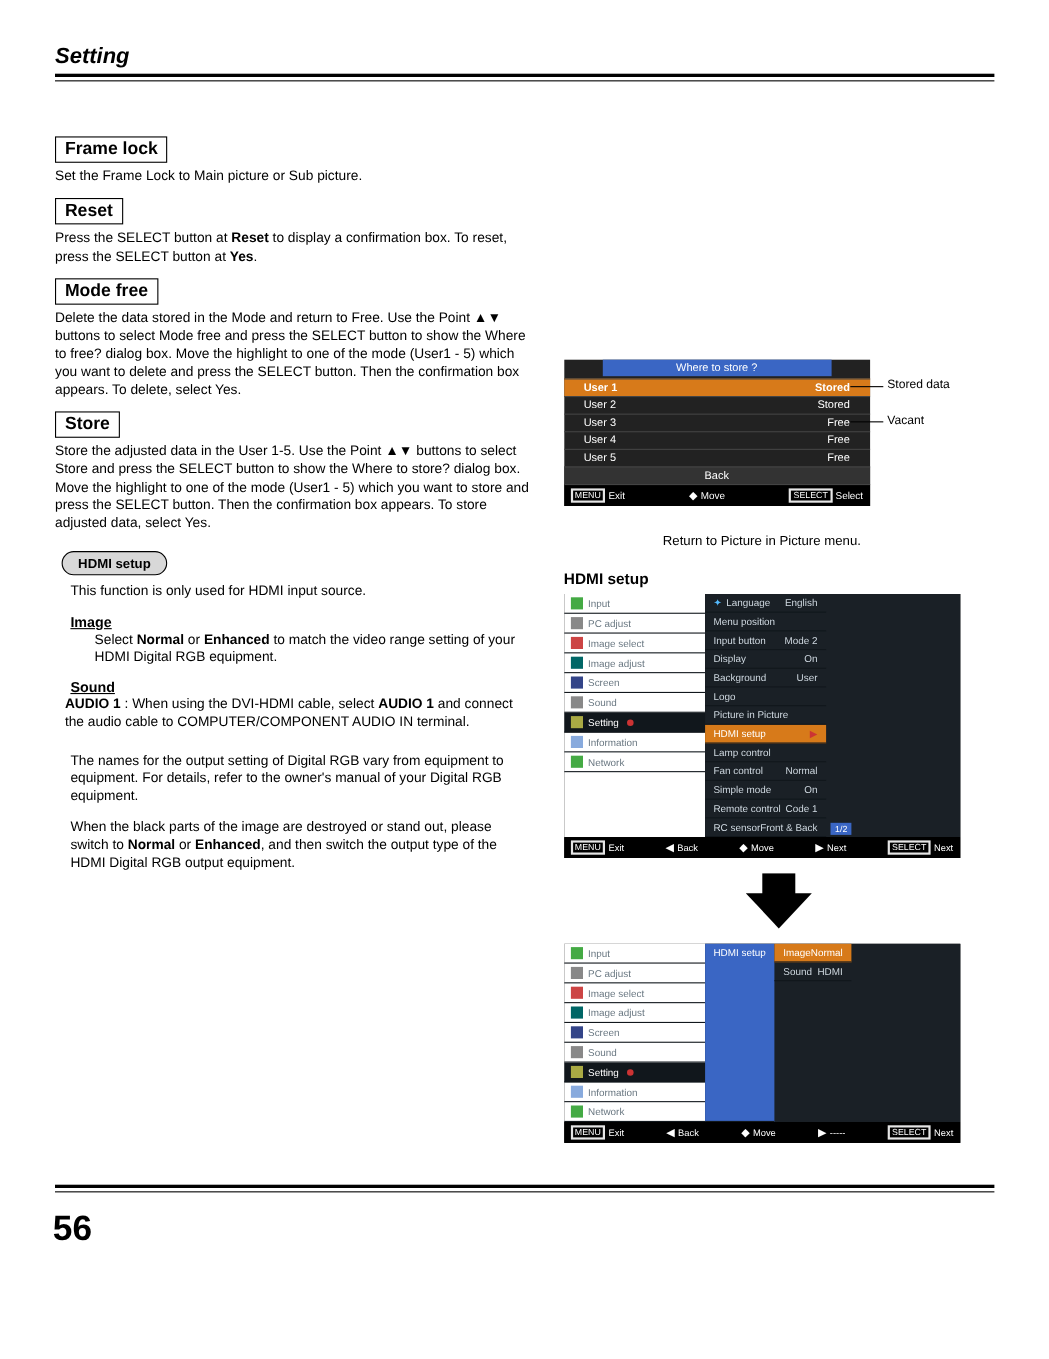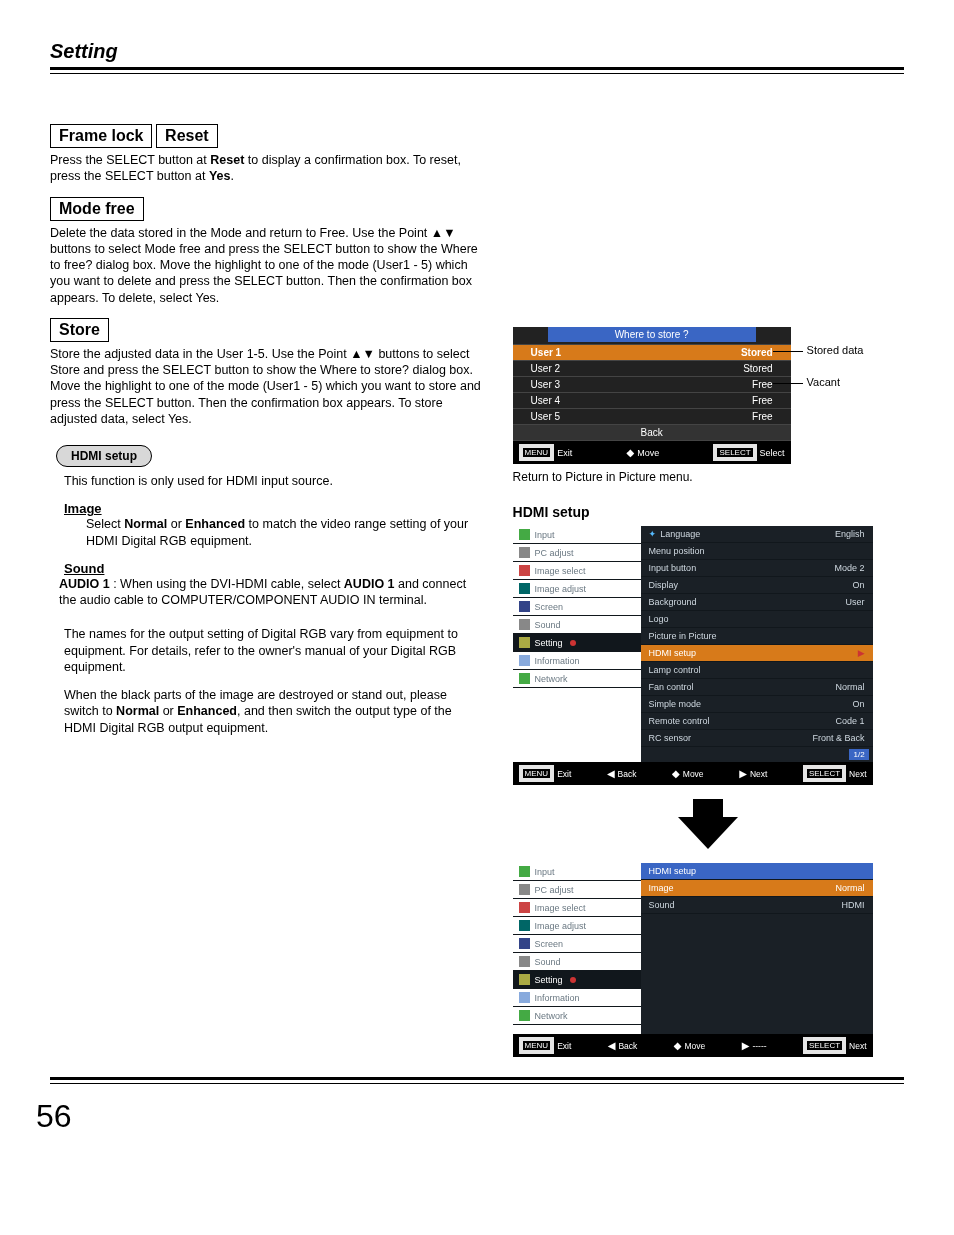--- a/index.html
+++ b/index.html
@@ -240,6 +240,7 @@
     <div class="col-left">
 
       <div class="boxed-label">Frame lock</div>
+      <div class="para">Set the Frame Lock to Main picture or Sub picture.</div>
 
       <div class="boxed-label">Reset</div>
       <div class="para">

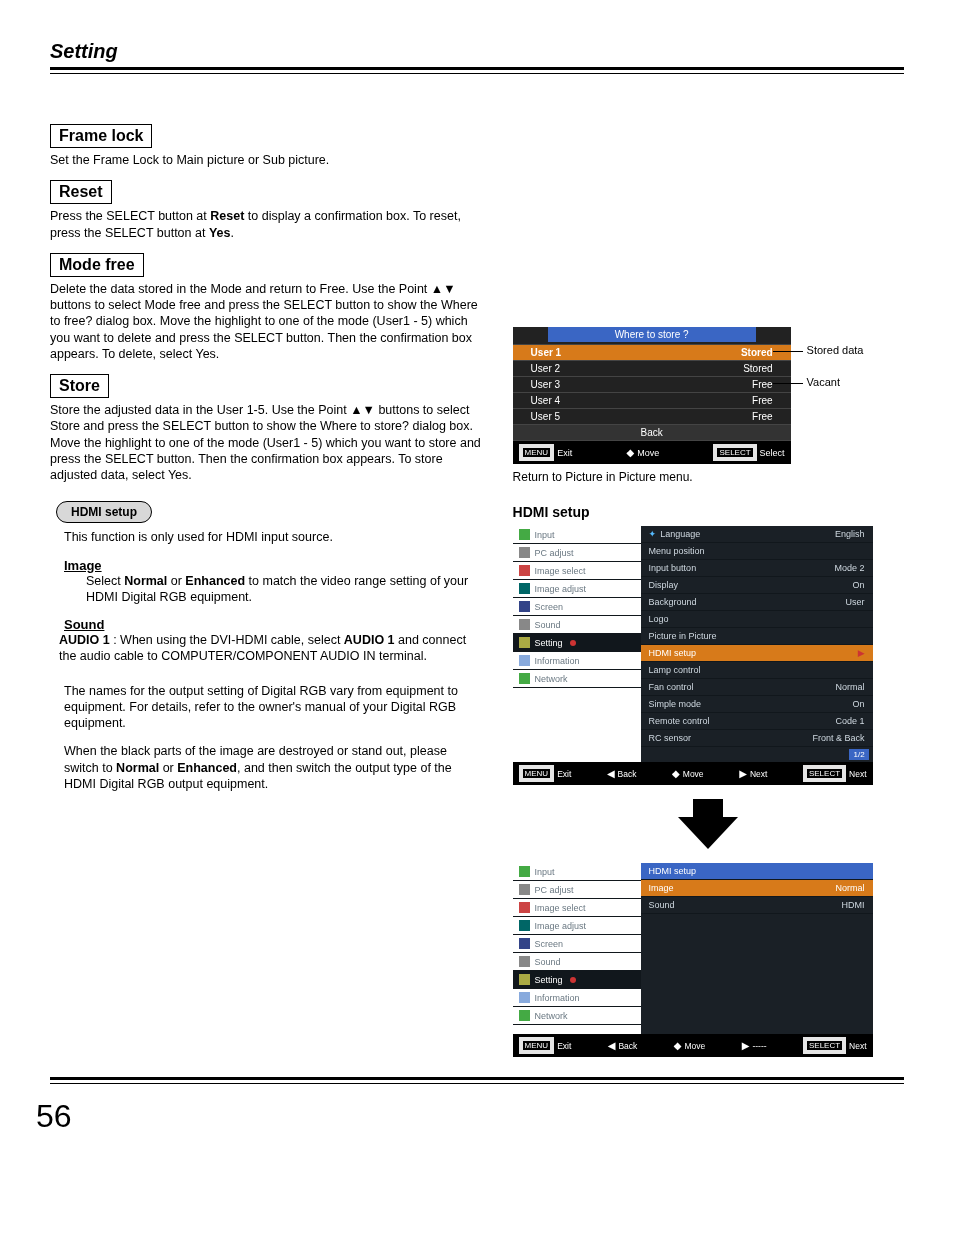--- a/index.html
+++ b/index.html
@@ -140,7 +140,7 @@
     color: #000;
     white-space: nowrap;
   }
-  .store-wrap { position: relative; margin-bottom:6px;}
+  .store-wrap { position: relative; margin-bottom:24px;}
   
   .menu-shot {
     width: 360px;

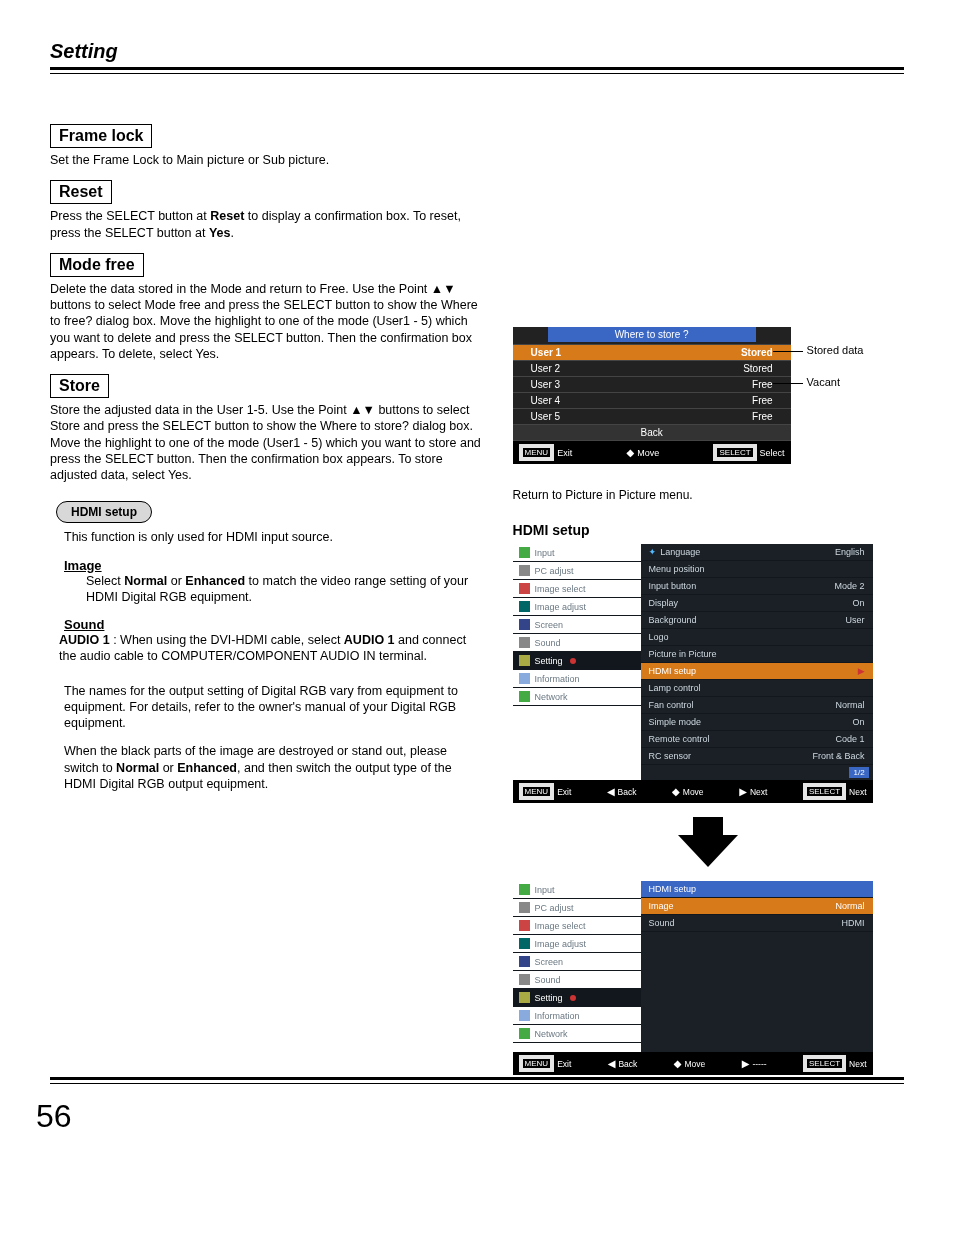--- a/index.html
+++ b/index.html
@@ -129,7 +129,7 @@
     border-top: 1px solid #444;
   }
   .store-foot span { display:inline-flex; align-items:center; gap:3px;}
-  .mini-box { border:4px solid #e5e5e5; padding:0 2px; font-size:8px;}
+  .mini-box { border:2px solid #e5e5e5; padding:0 2px; font-size:8px;}
   .annot-line {
     position: absolute;
     border-top: 1px solid #000;

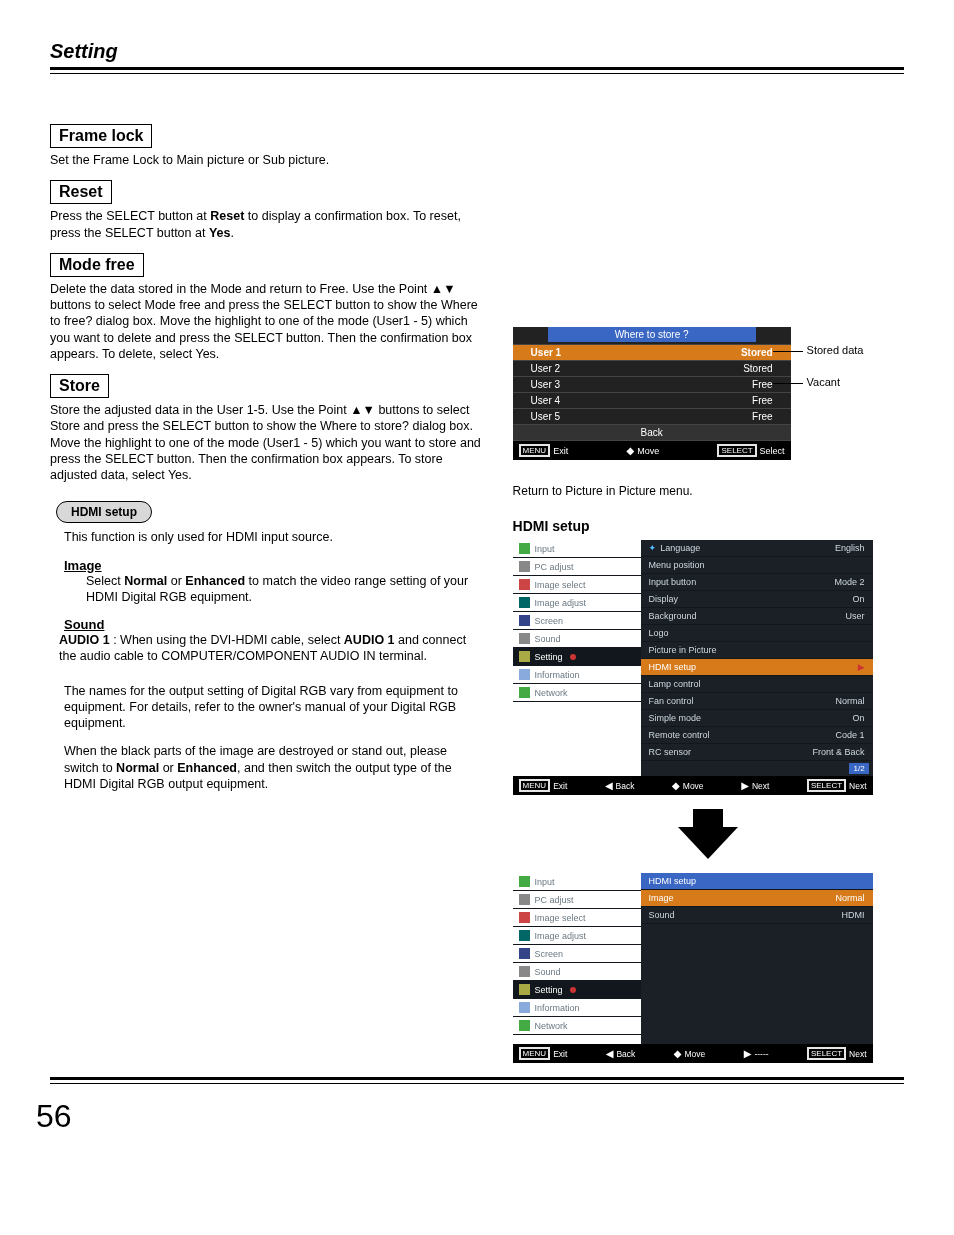--- a/index.html
+++ b/index.html
@@ -215,7 +215,7 @@
   }
   .caption {
     font-size:12px;
-    text-align:left;
+    text-align:center;
     margin: 4px 0 16px 0;
   }
   .tri { font-size:10px; }

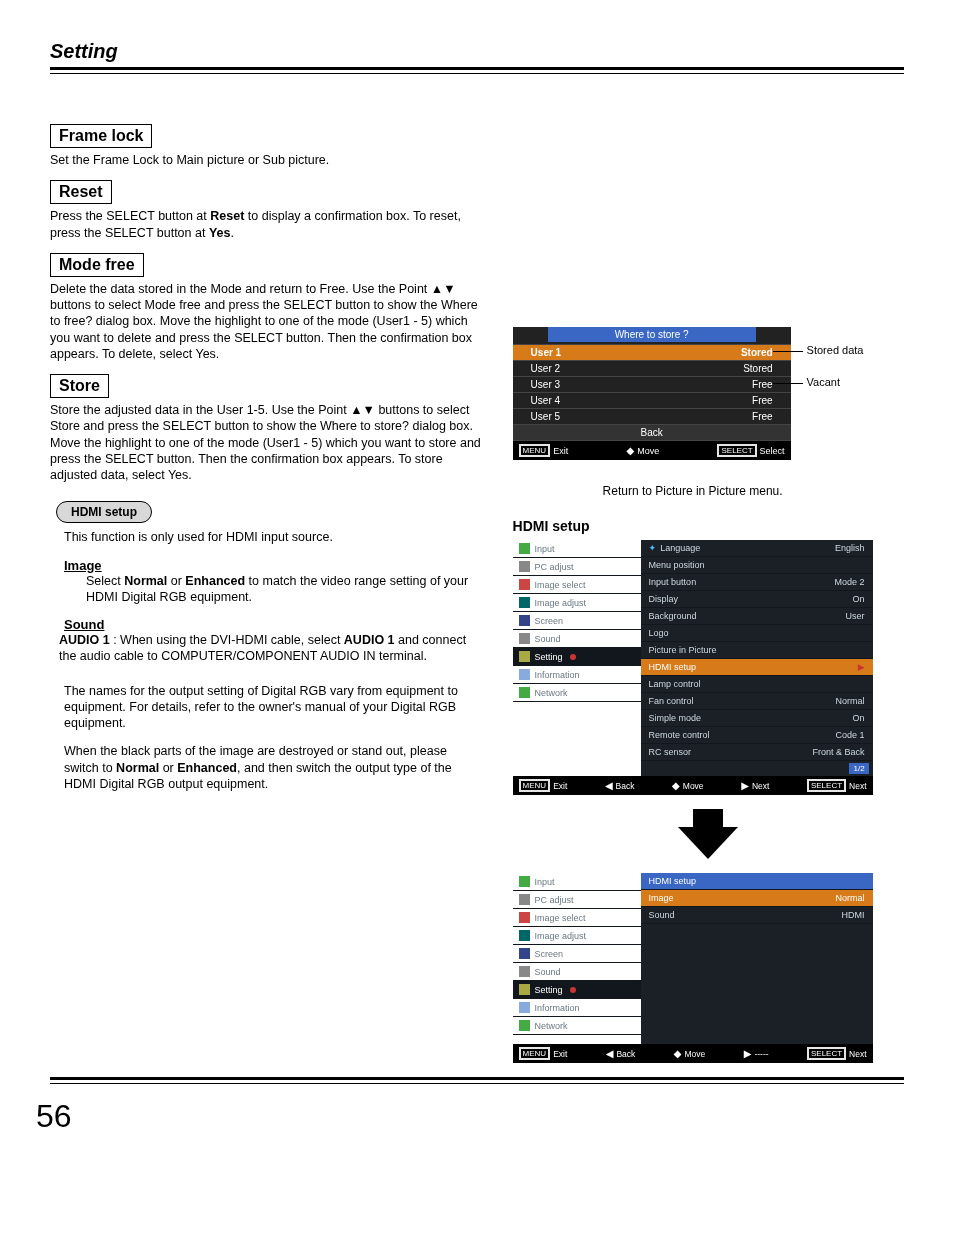--- a/index.html
+++ b/index.html
@@ -173,7 +173,7 @@
     flex:1;
     background:#1a2026;
     display:flex;
-    flex-direction:column;
+    flex-direction:row;
   }
   .menu-right-row {
     display:flex;

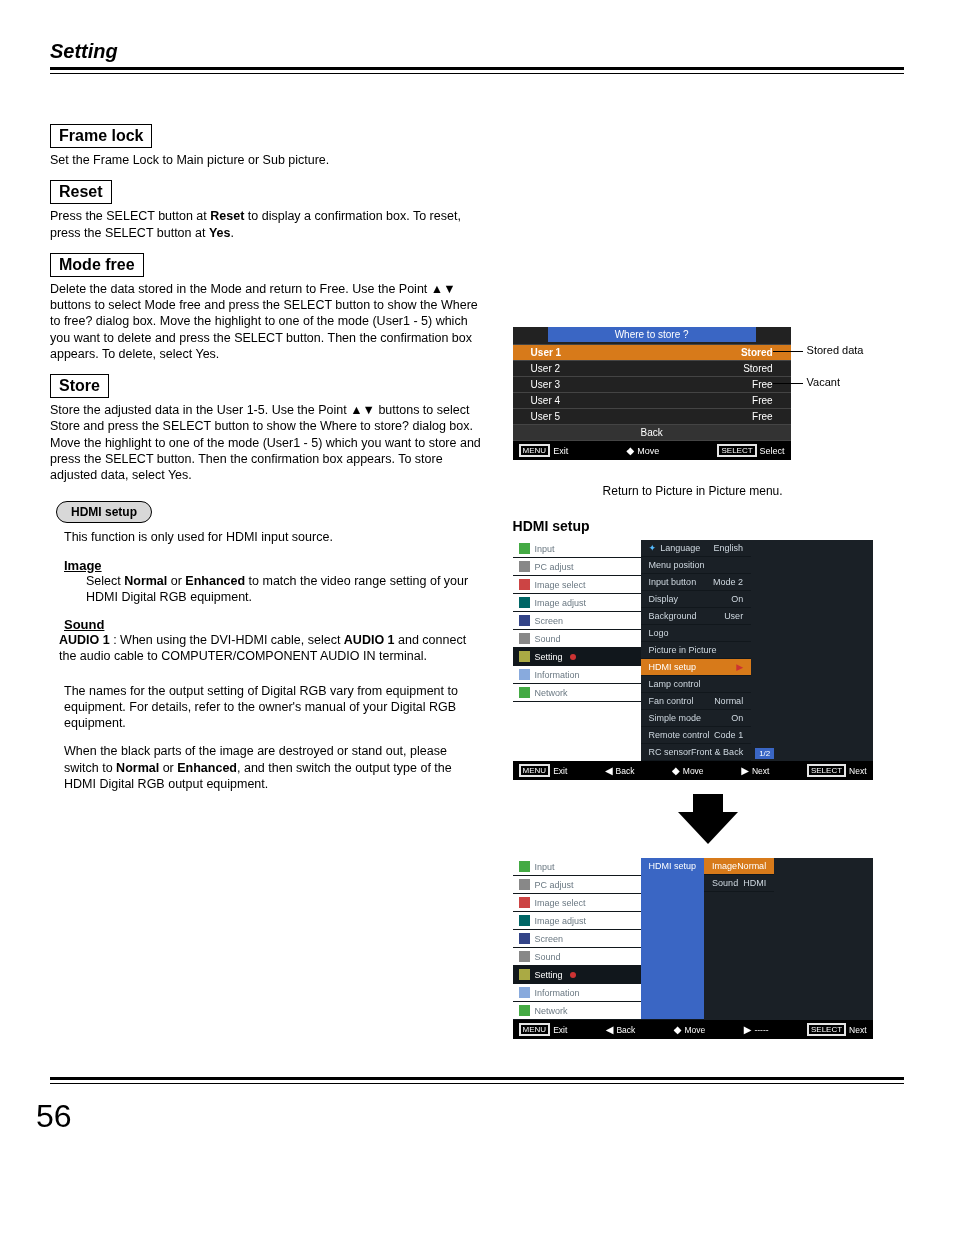--- a/index.html
+++ b/index.html
@@ -43,9 +43,9 @@
   .page-number {
     position: absolute;
     bottom: 15px;
-    left: 36px;
+    left: 48px;
     font-size: 32px;
-    font-weight: normal;
+    font-weight: bold;
   }
   .columns {
     display: flex;

